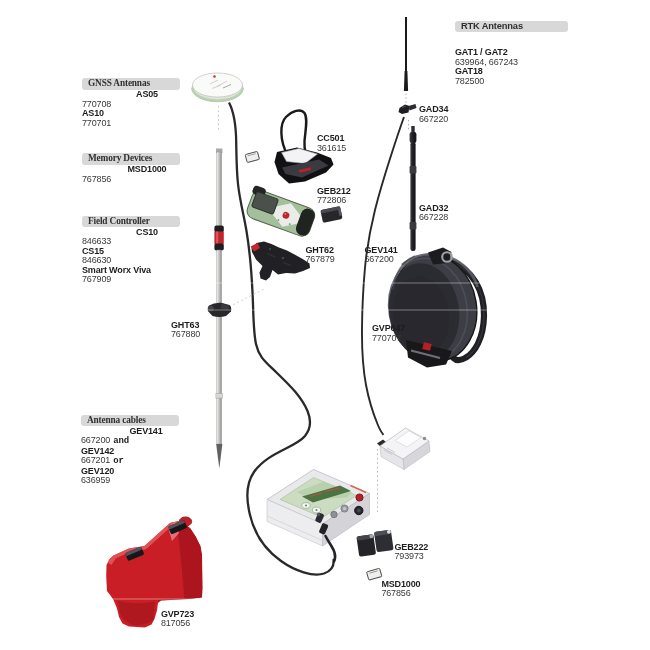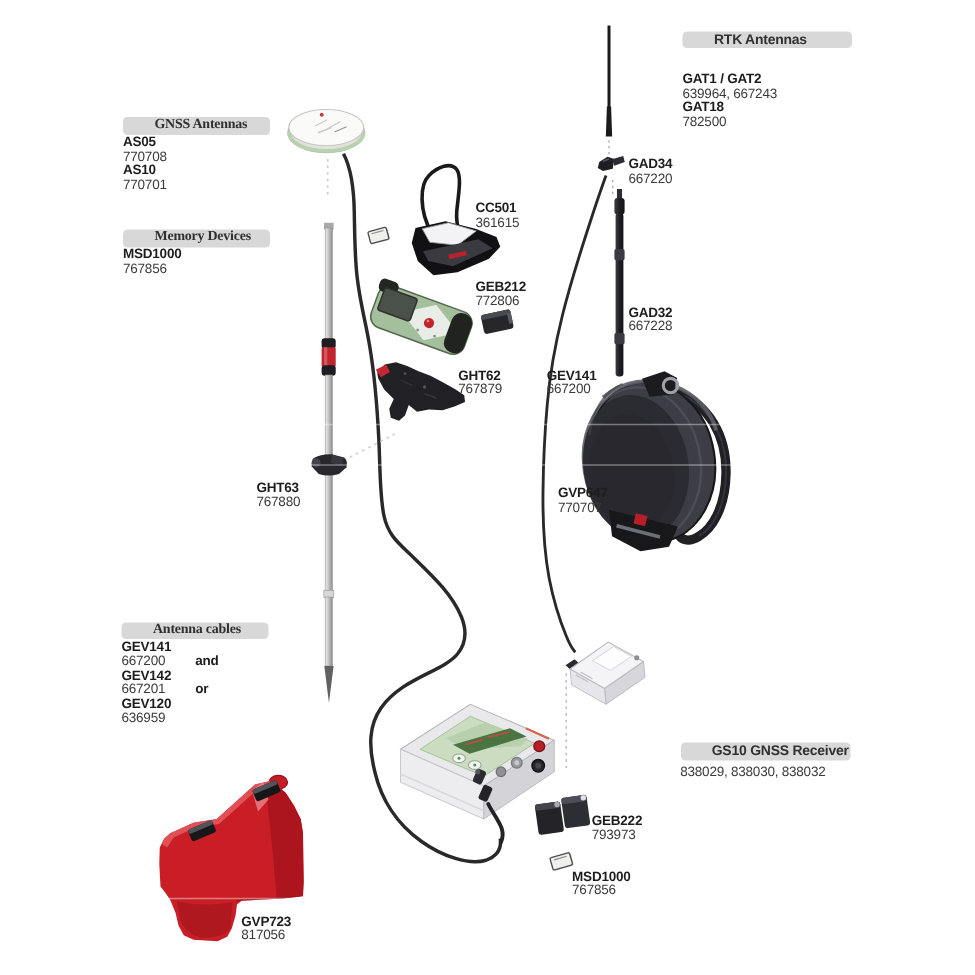--- a/index.html
+++ b/index.html
@@ -7,7 +7,7 @@
          font-family:"Liberation Sans","DejaVu Sans",sans-serif;}
   #art{position:absolute;left:0;top:0;}
   .sec{position:absolute;width:130px;}
-  .bar{height:11.5px;background:#d8d8d8;border-radius:3px;padding-left:21px;
+  .bar{height:11.5px;background:#d8d8d8;border-radius:3px;padding-left:6px;
        font-size:9.3px;font-weight:bold;color:#303030;line-height:11.8px;letter-spacing:-0.15px;box-sizing:border-box;}
   .bar-w98{width:98px;font-family:Liberation Serif, serif;}
   .bar-w113{width:113px;}

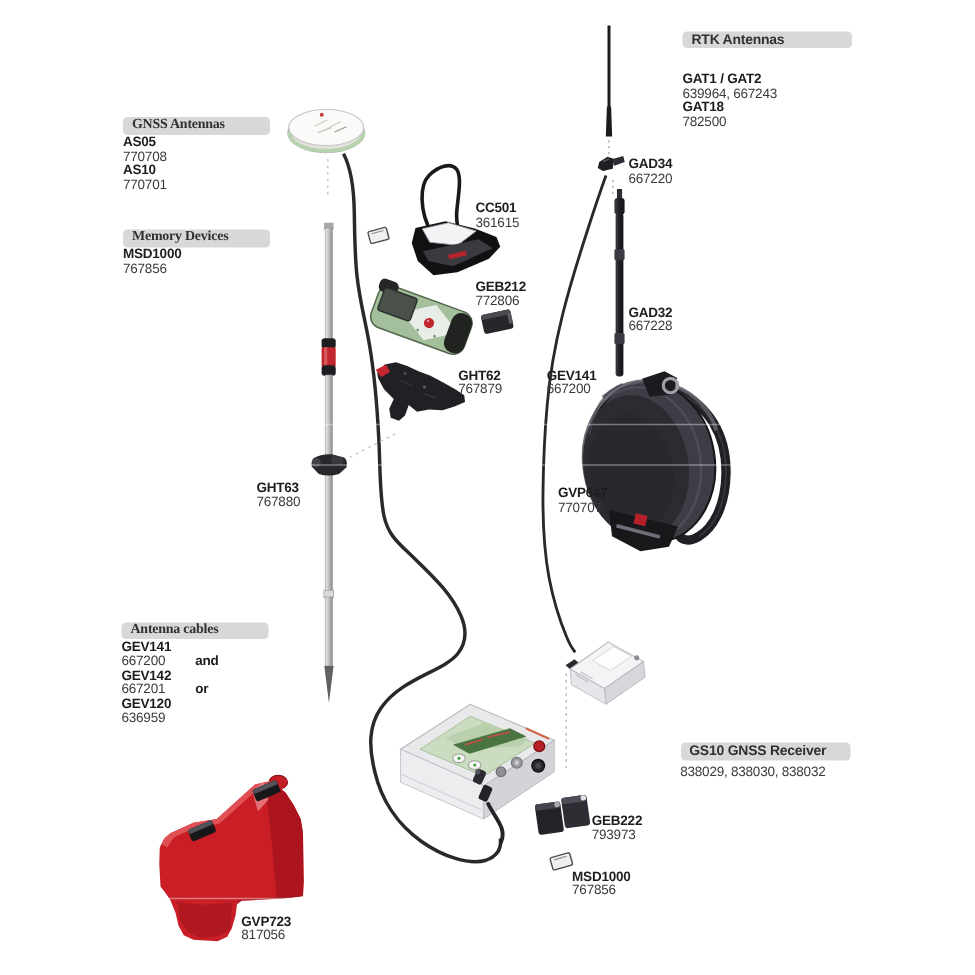--- a/index.html
+++ b/index.html
@@ -15,7 +15,7 @@
   .b{font-weight:bold;color:#1d1d1d;}
   .conj{margin-left:20px;}
   .plabel{position:absolute;}
-  .gap0{margin-top:0.5px;}
+  .gap0{margin-top:0.5px;text-align:center;}
 </style>
 </head>
 <body>

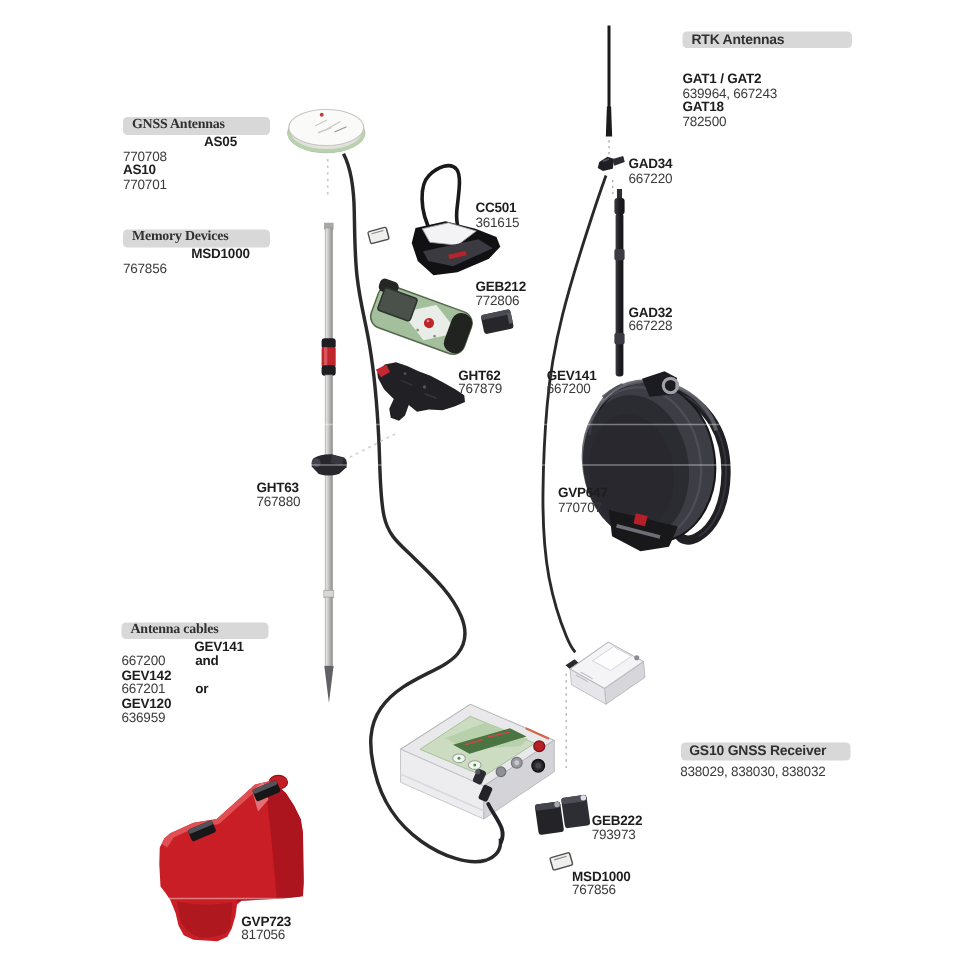--- a/index.html
+++ b/index.html
@@ -260,6 +260,15 @@
   <div class="ln">767856</div>
 </div>
 
+<div class="sec" style="left:82px;top:215.5px">
+  <div class="bar bar-w98"><span>Field Controller</span></div>
+  <div class="ln b gap0">CS10</div>
+  <div class="ln">846633</div>
+  <div class="ln b">CS15</div>
+  <div class="ln">846630</div>
+  <div class="ln b">Smart Worx Viva</div>
+  <div class="ln">767909</div>
+</div>
 
 
 <div class="sec" style="left:81px;top:414.5px">

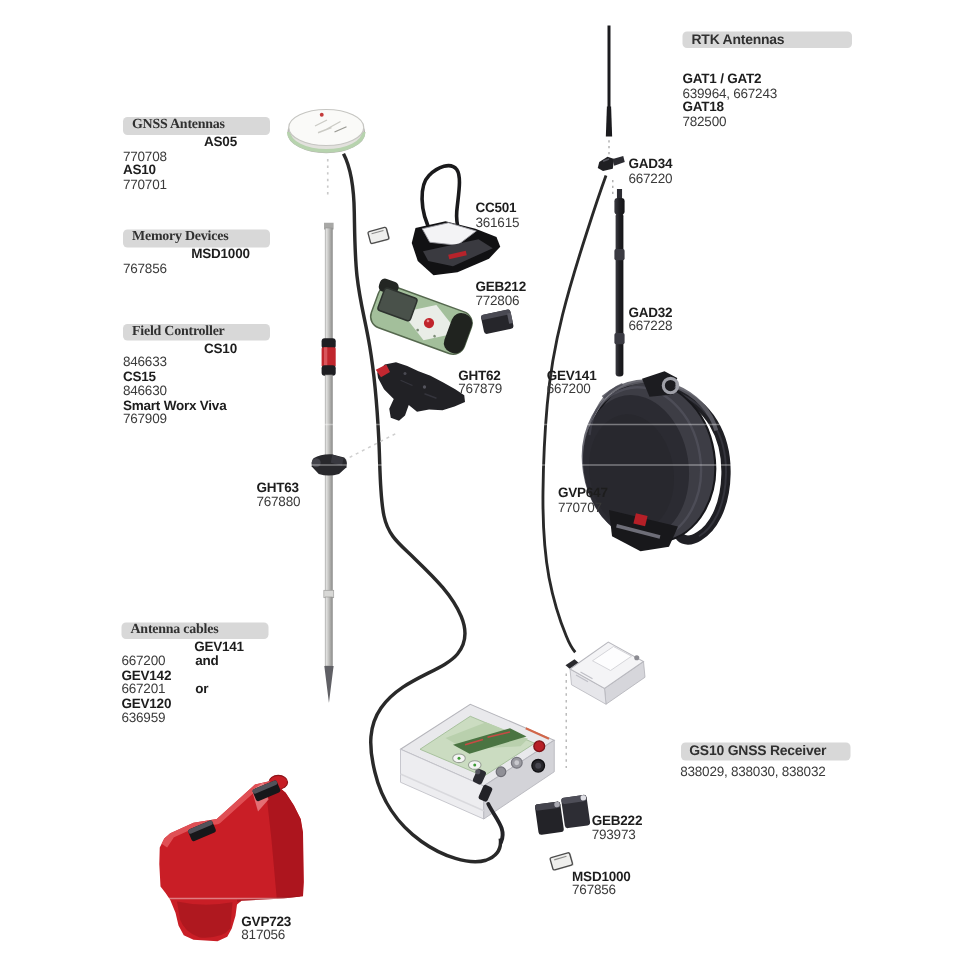--- a/index.html
+++ b/index.html
@@ -13,7 +13,7 @@
   .bar-w113{width:113px;}
   .ln{font-size:9px;line-height:9.5px;color:#3a3a3a;letter-spacing:-0.15px;white-space:nowrap;}
   .b{font-weight:bold;color:#1d1d1d;}
-  .conj{margin-left:20px;}
+  .conj{margin-left:3px;font-family:Liberation Mono, monospace;}
   .plabel{position:absolute;}
   .gap0{margin-top:0.5px;text-align:center;}
 </style>

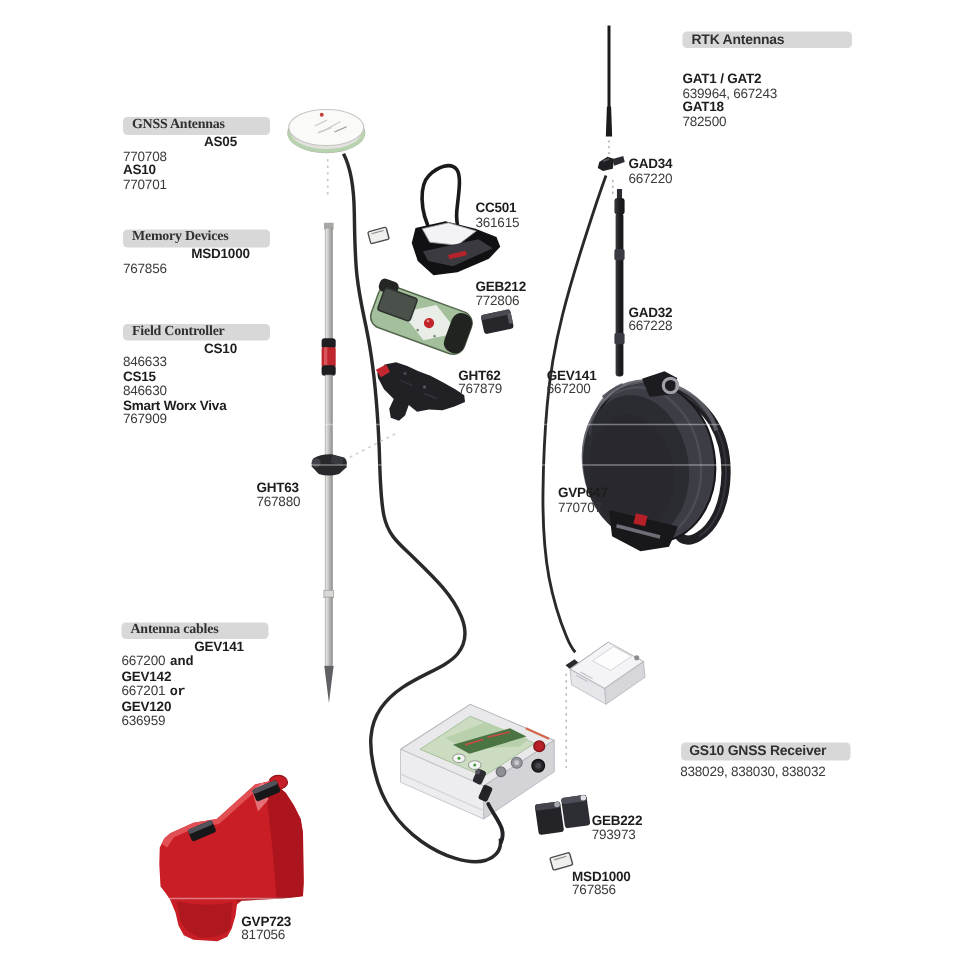--- a/index.html
+++ b/index.html
@@ -290,10 +290,6 @@
 </div>
 
 
-<div class="sec" style="left:453.5px;top:495px">
-  <div class="bar bar-w113"><span>GS10 GNSS Receiver</span></div>
-  <div class="ln" style="margin-top:3px">838029, 838030, 838032</div>
-</div>
 
 <div class="plabel" style="left:317px;top:134.2px">
   <div class="ln b">CC501</div>

